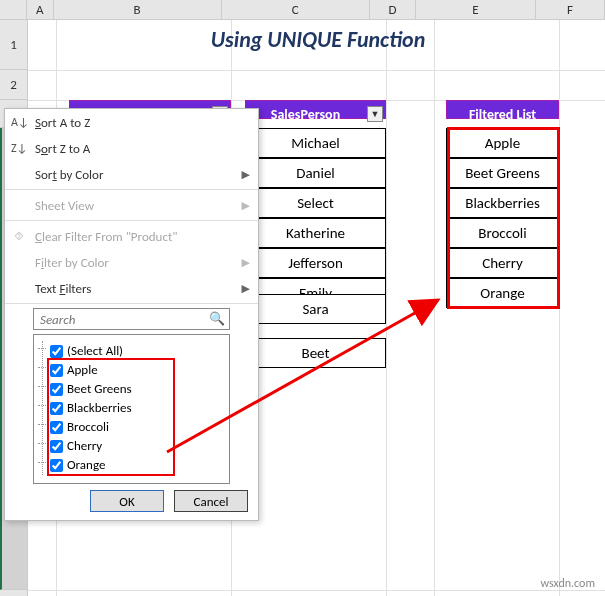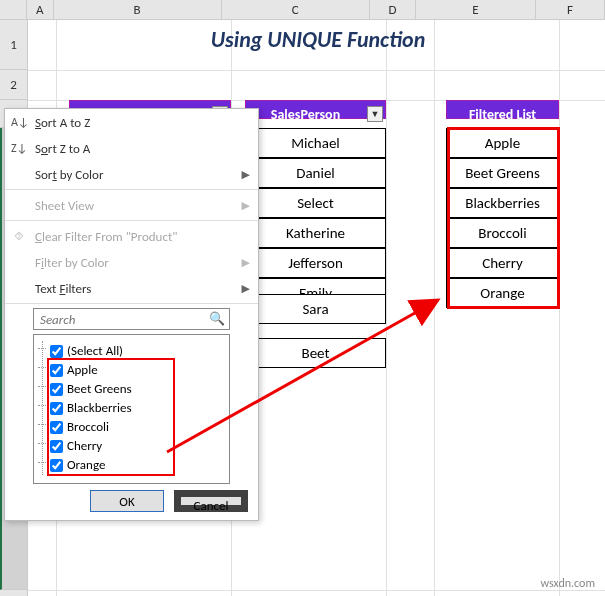--- a/index.html
+++ b/index.html
@@ -49,7 +49,7 @@
 .red-box { position: absolute; top: 23px; left: 13px; width: 128px; height: 118px; border: 2px solid #e00; }
 
 .btns { display: flex; justify-content: flex-end; gap: 10px; padding: 0 10px; }
-.btns button { width: 74px; height: 22px; border: 7px solid #404040; background: #e1e1e1; font-size: 13px; }
+.btns button { width: 74px; height: 22px; border: 1px solid #404040; background: #e1e1e1; font-size: 13px; }
 .btns button.primary { border: 1.5px solid #2e6bbf; }
 
 .red-filtered { position: absolute; border: 3px solid #e00; top: 107px; left: 419px; width: 113px; height: 182px; }

